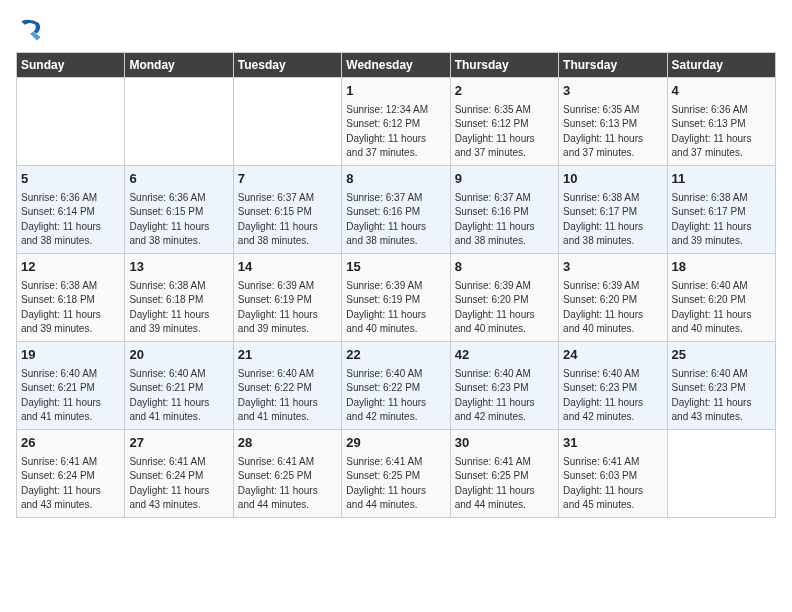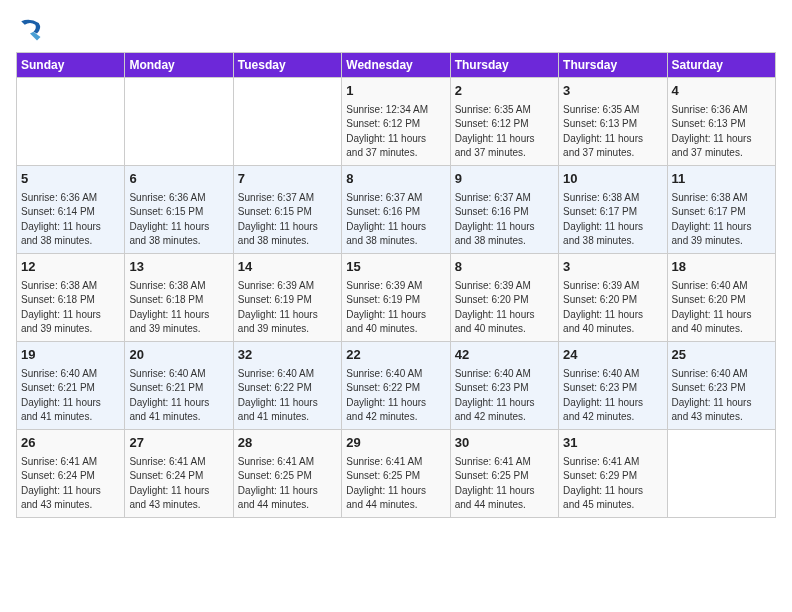--- a/index.html
+++ b/index.html
@@ -50,7 +50,7 @@
       table-layout: fixed;
     }
     thead tr th {
-      background: #6d28d9;
+      background: #404040;
       color: #fff;
       font-size: 12px;
       font-weight: bold;

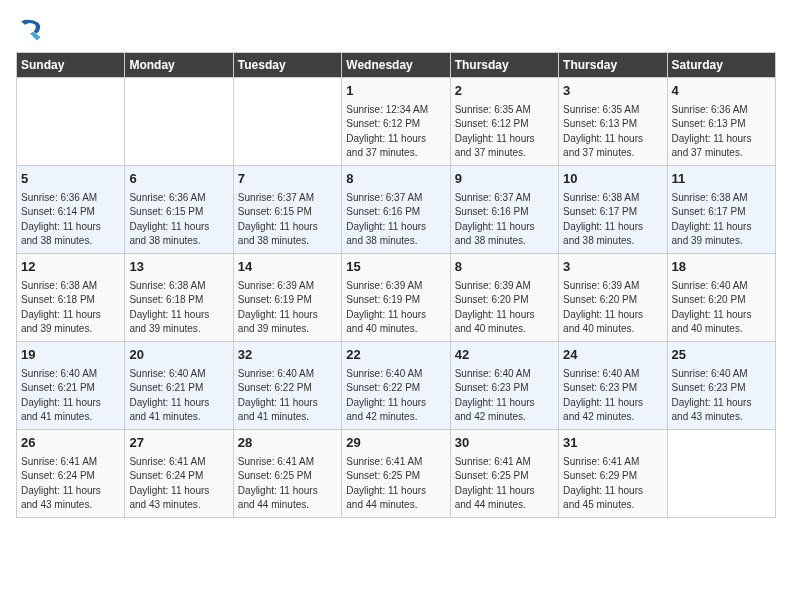--- a/index.html
+++ b/index.html
@@ -272,7 +272,7 @@
           <div class="cell-text">and 41 minutes.</div>
         </td>
         <td>
-          <span class="day-num">32</span>
+          <span class="day-num">21</span>
           <div class="cell-text">Sunrise: 6:40 AM</div>
           <div class="cell-text">Sunset: 6:22 PM</div>
           <div class="cell-text">Daylight: 11 hours</div>

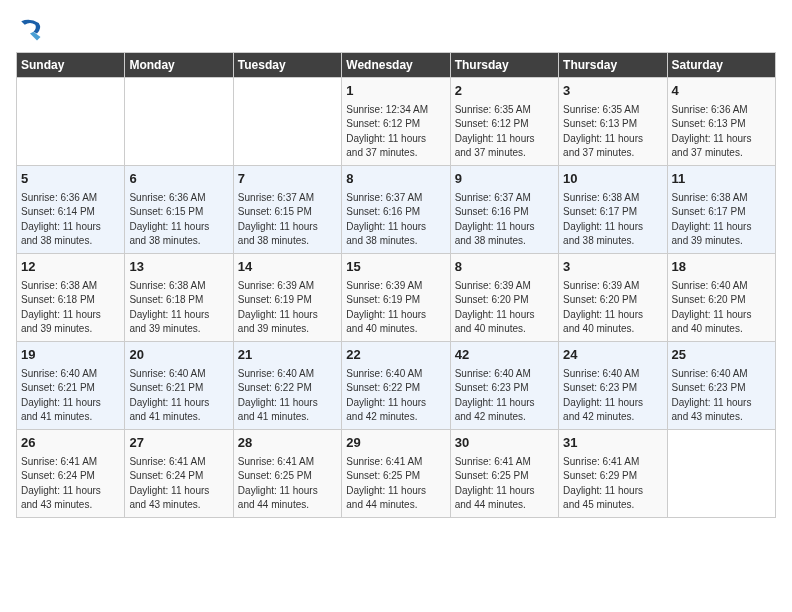--- a/index.html
+++ b/index.html
@@ -346,7 +346,7 @@
         <td>
           <span class="day-num">31</span>
           <div class="cell-text">Sunrise: 6:41 AM</div>
-          <div class="cell-text">Sunset: 6:29 PM</div>
+          <div class="cell-text">Sunset: 6:03 PM</div>
           <div class="cell-text">Daylight: 11 hours</div>
           <div class="cell-text">and 45 minutes.</div>
         </td>

